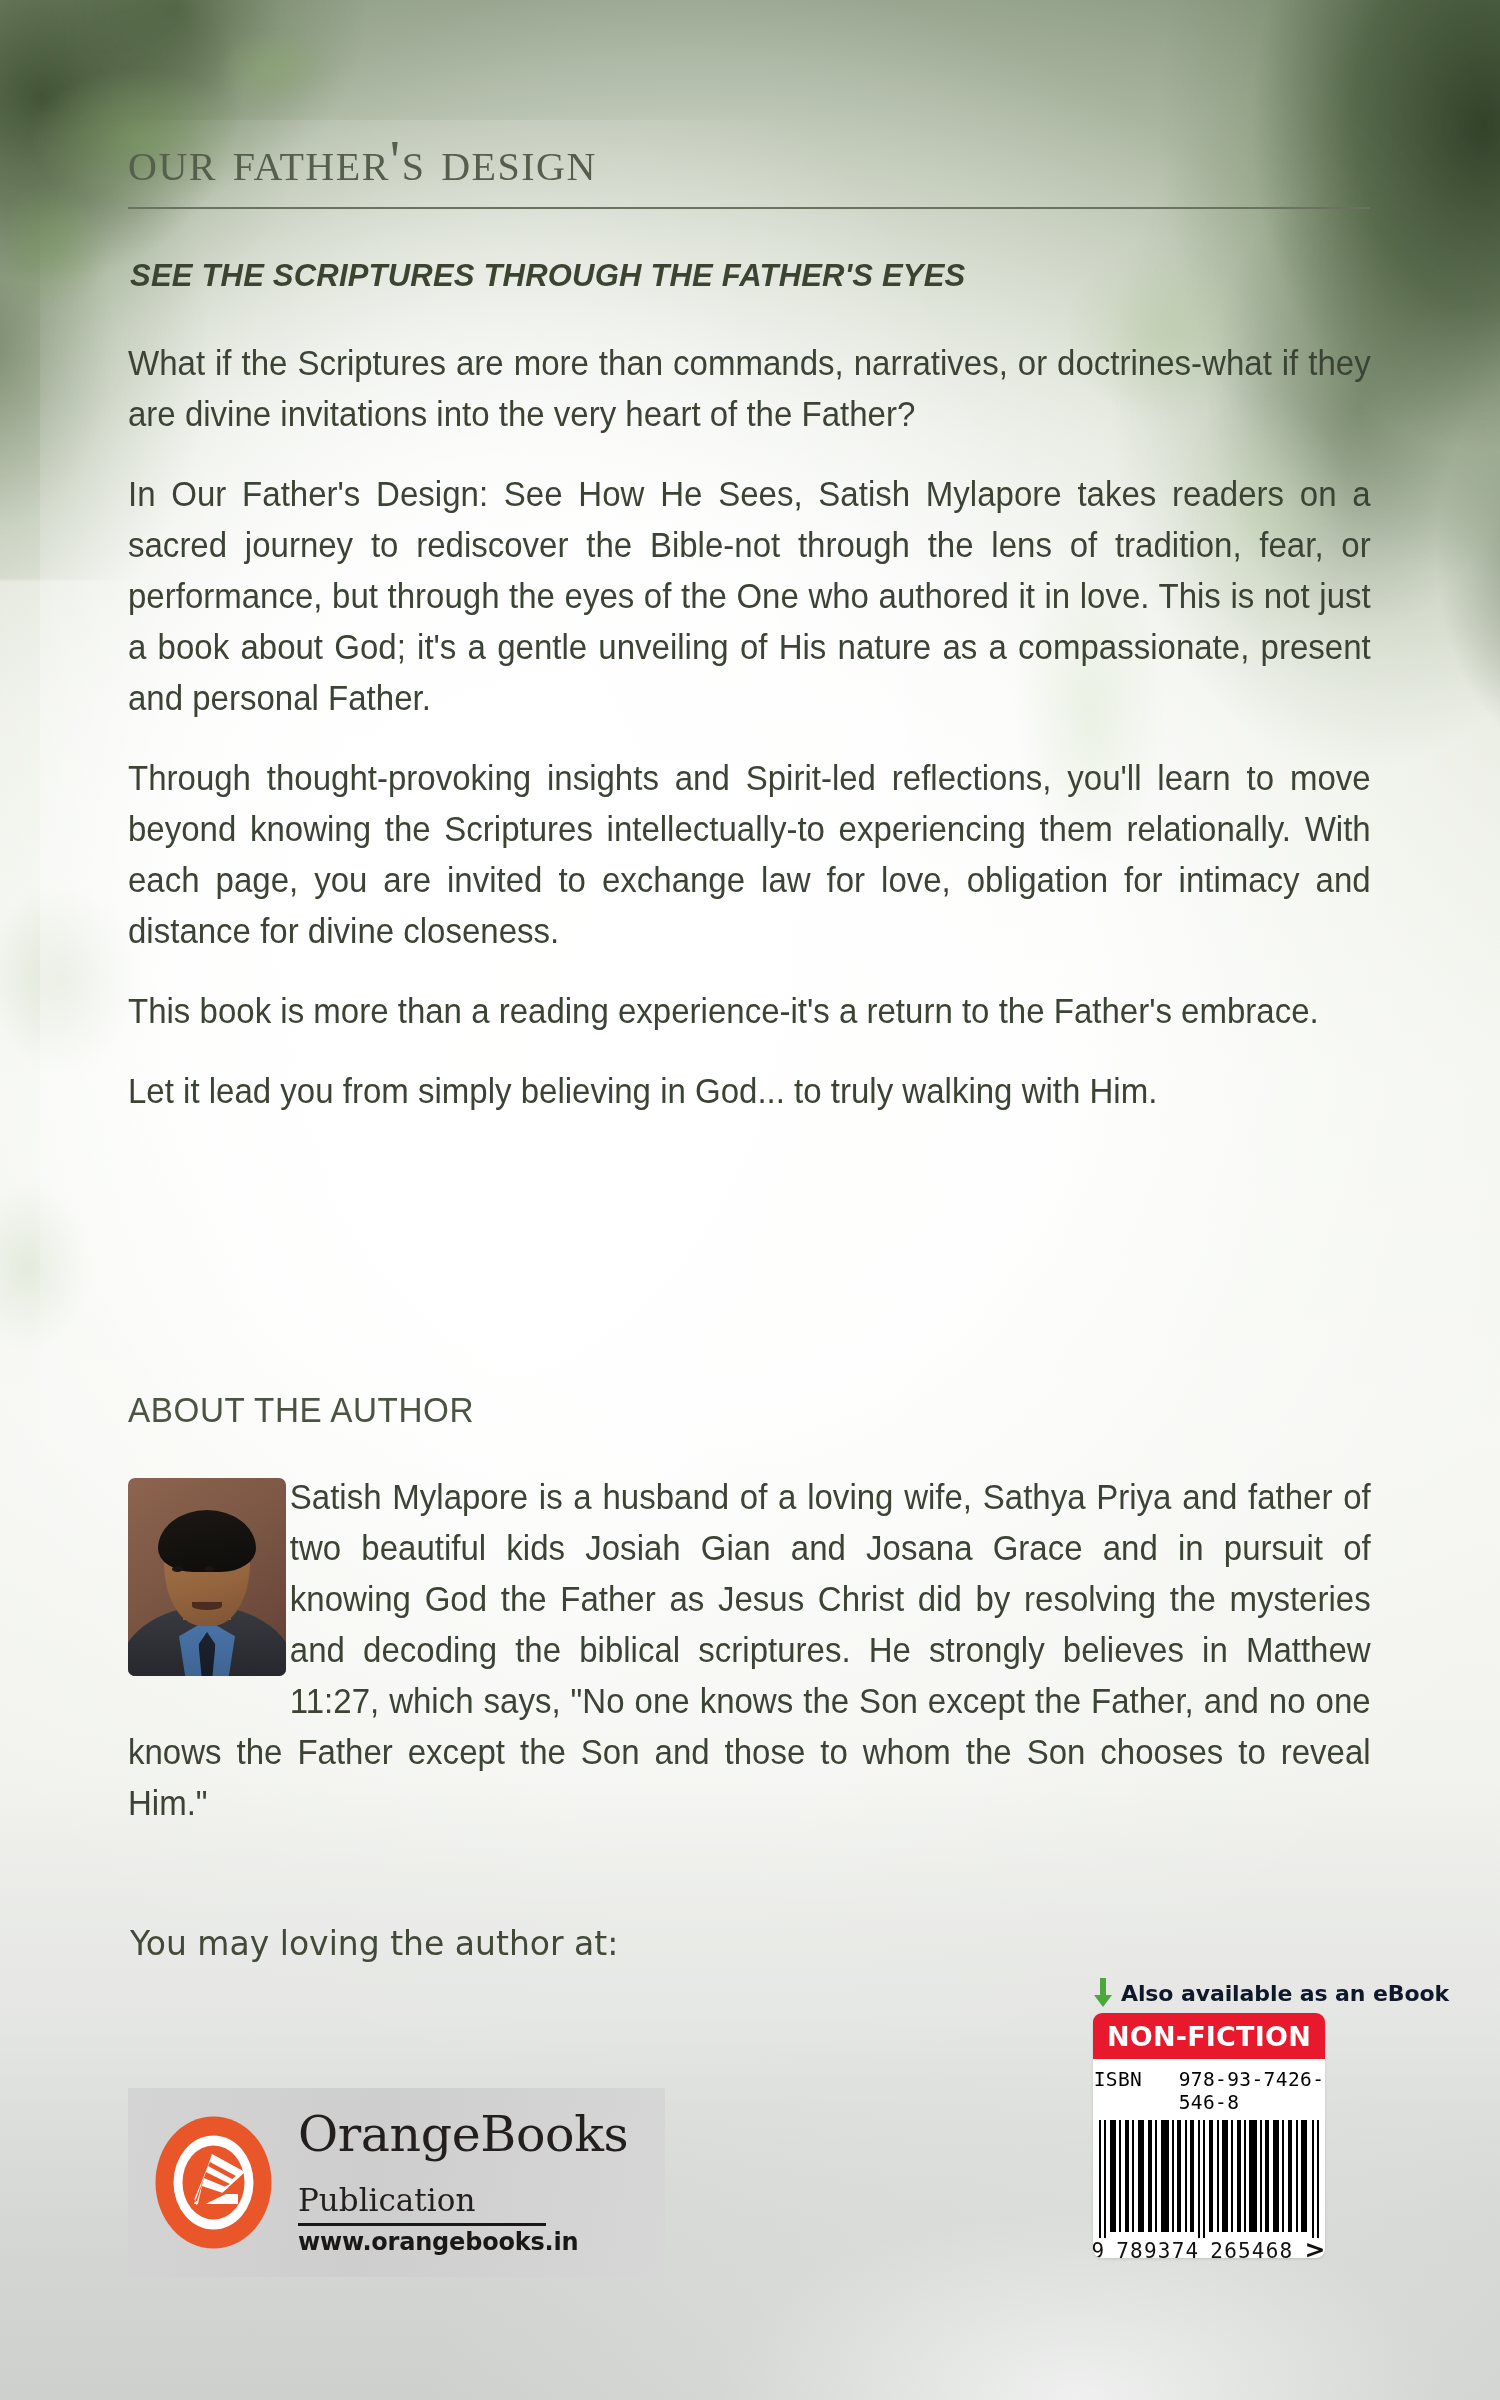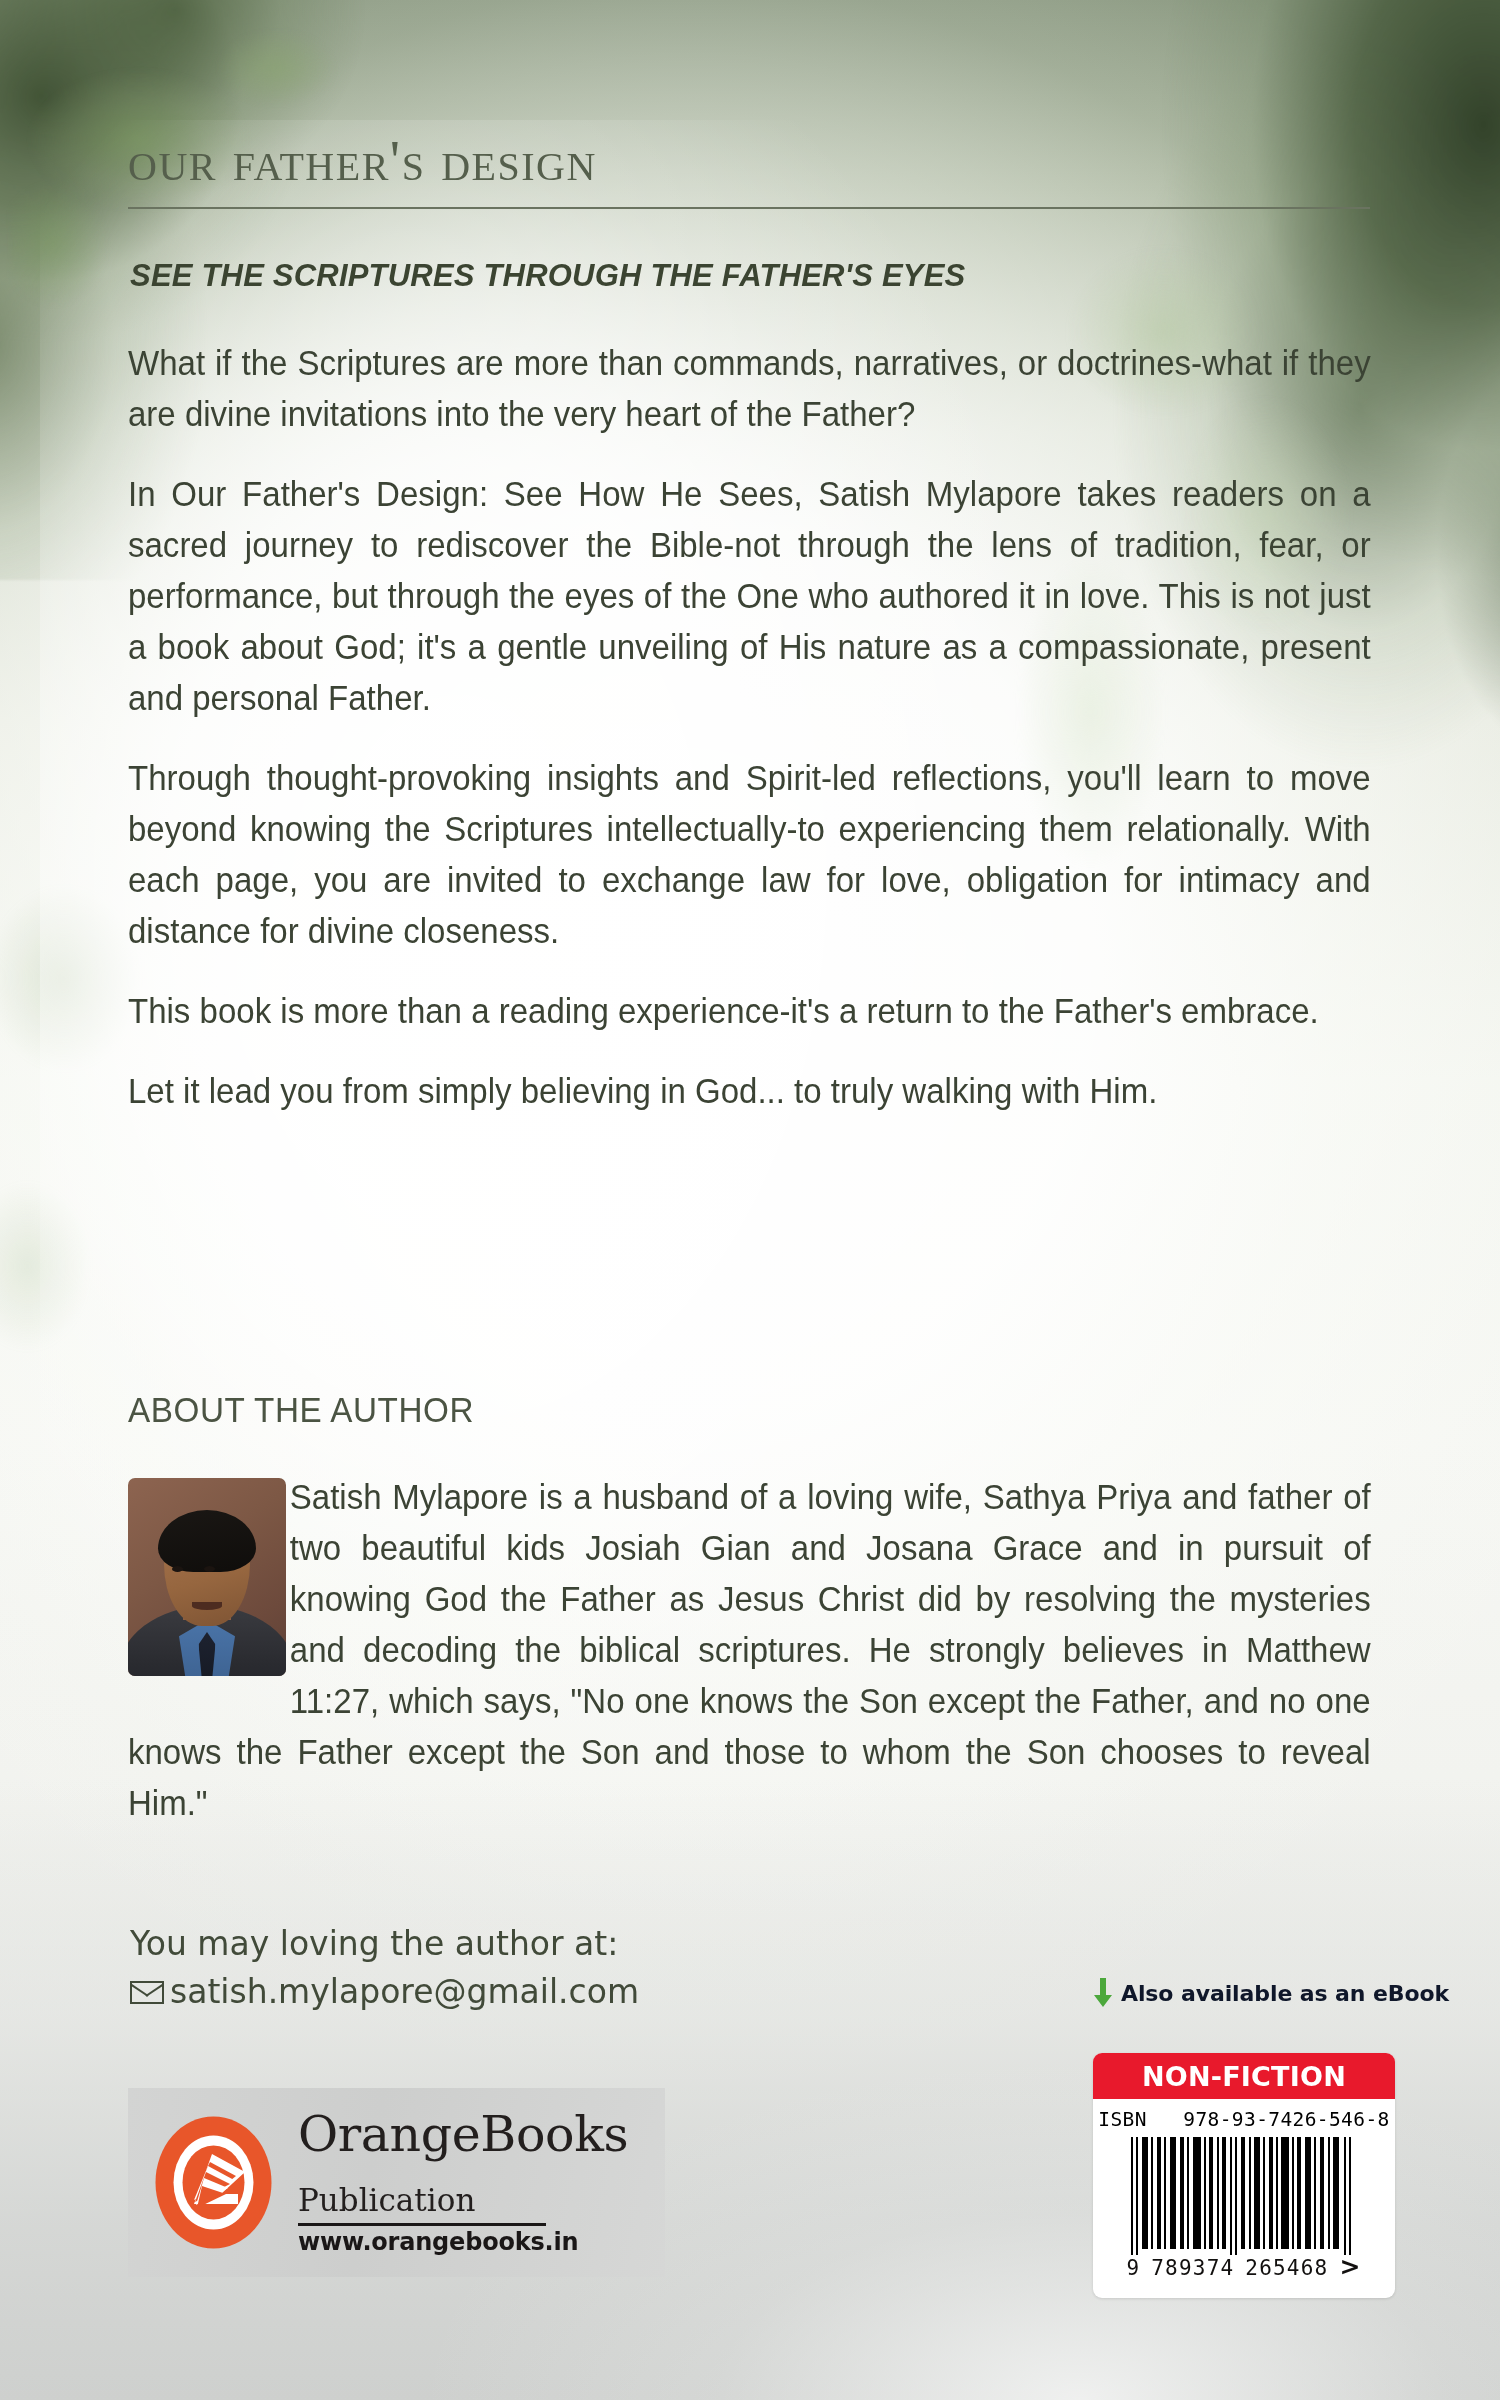--- a/index.html
+++ b/index.html
@@ -496,10 +496,6 @@
 
     <div class="reach">
       <div>You may loving the author at:</div>
-      <div class="reach-line2">
-        <span class="mail-icon"></span>
-        <span>satish.mylapore@gmail.com</span>
-      </div>
     </div>
 
     <div class="logo-box">

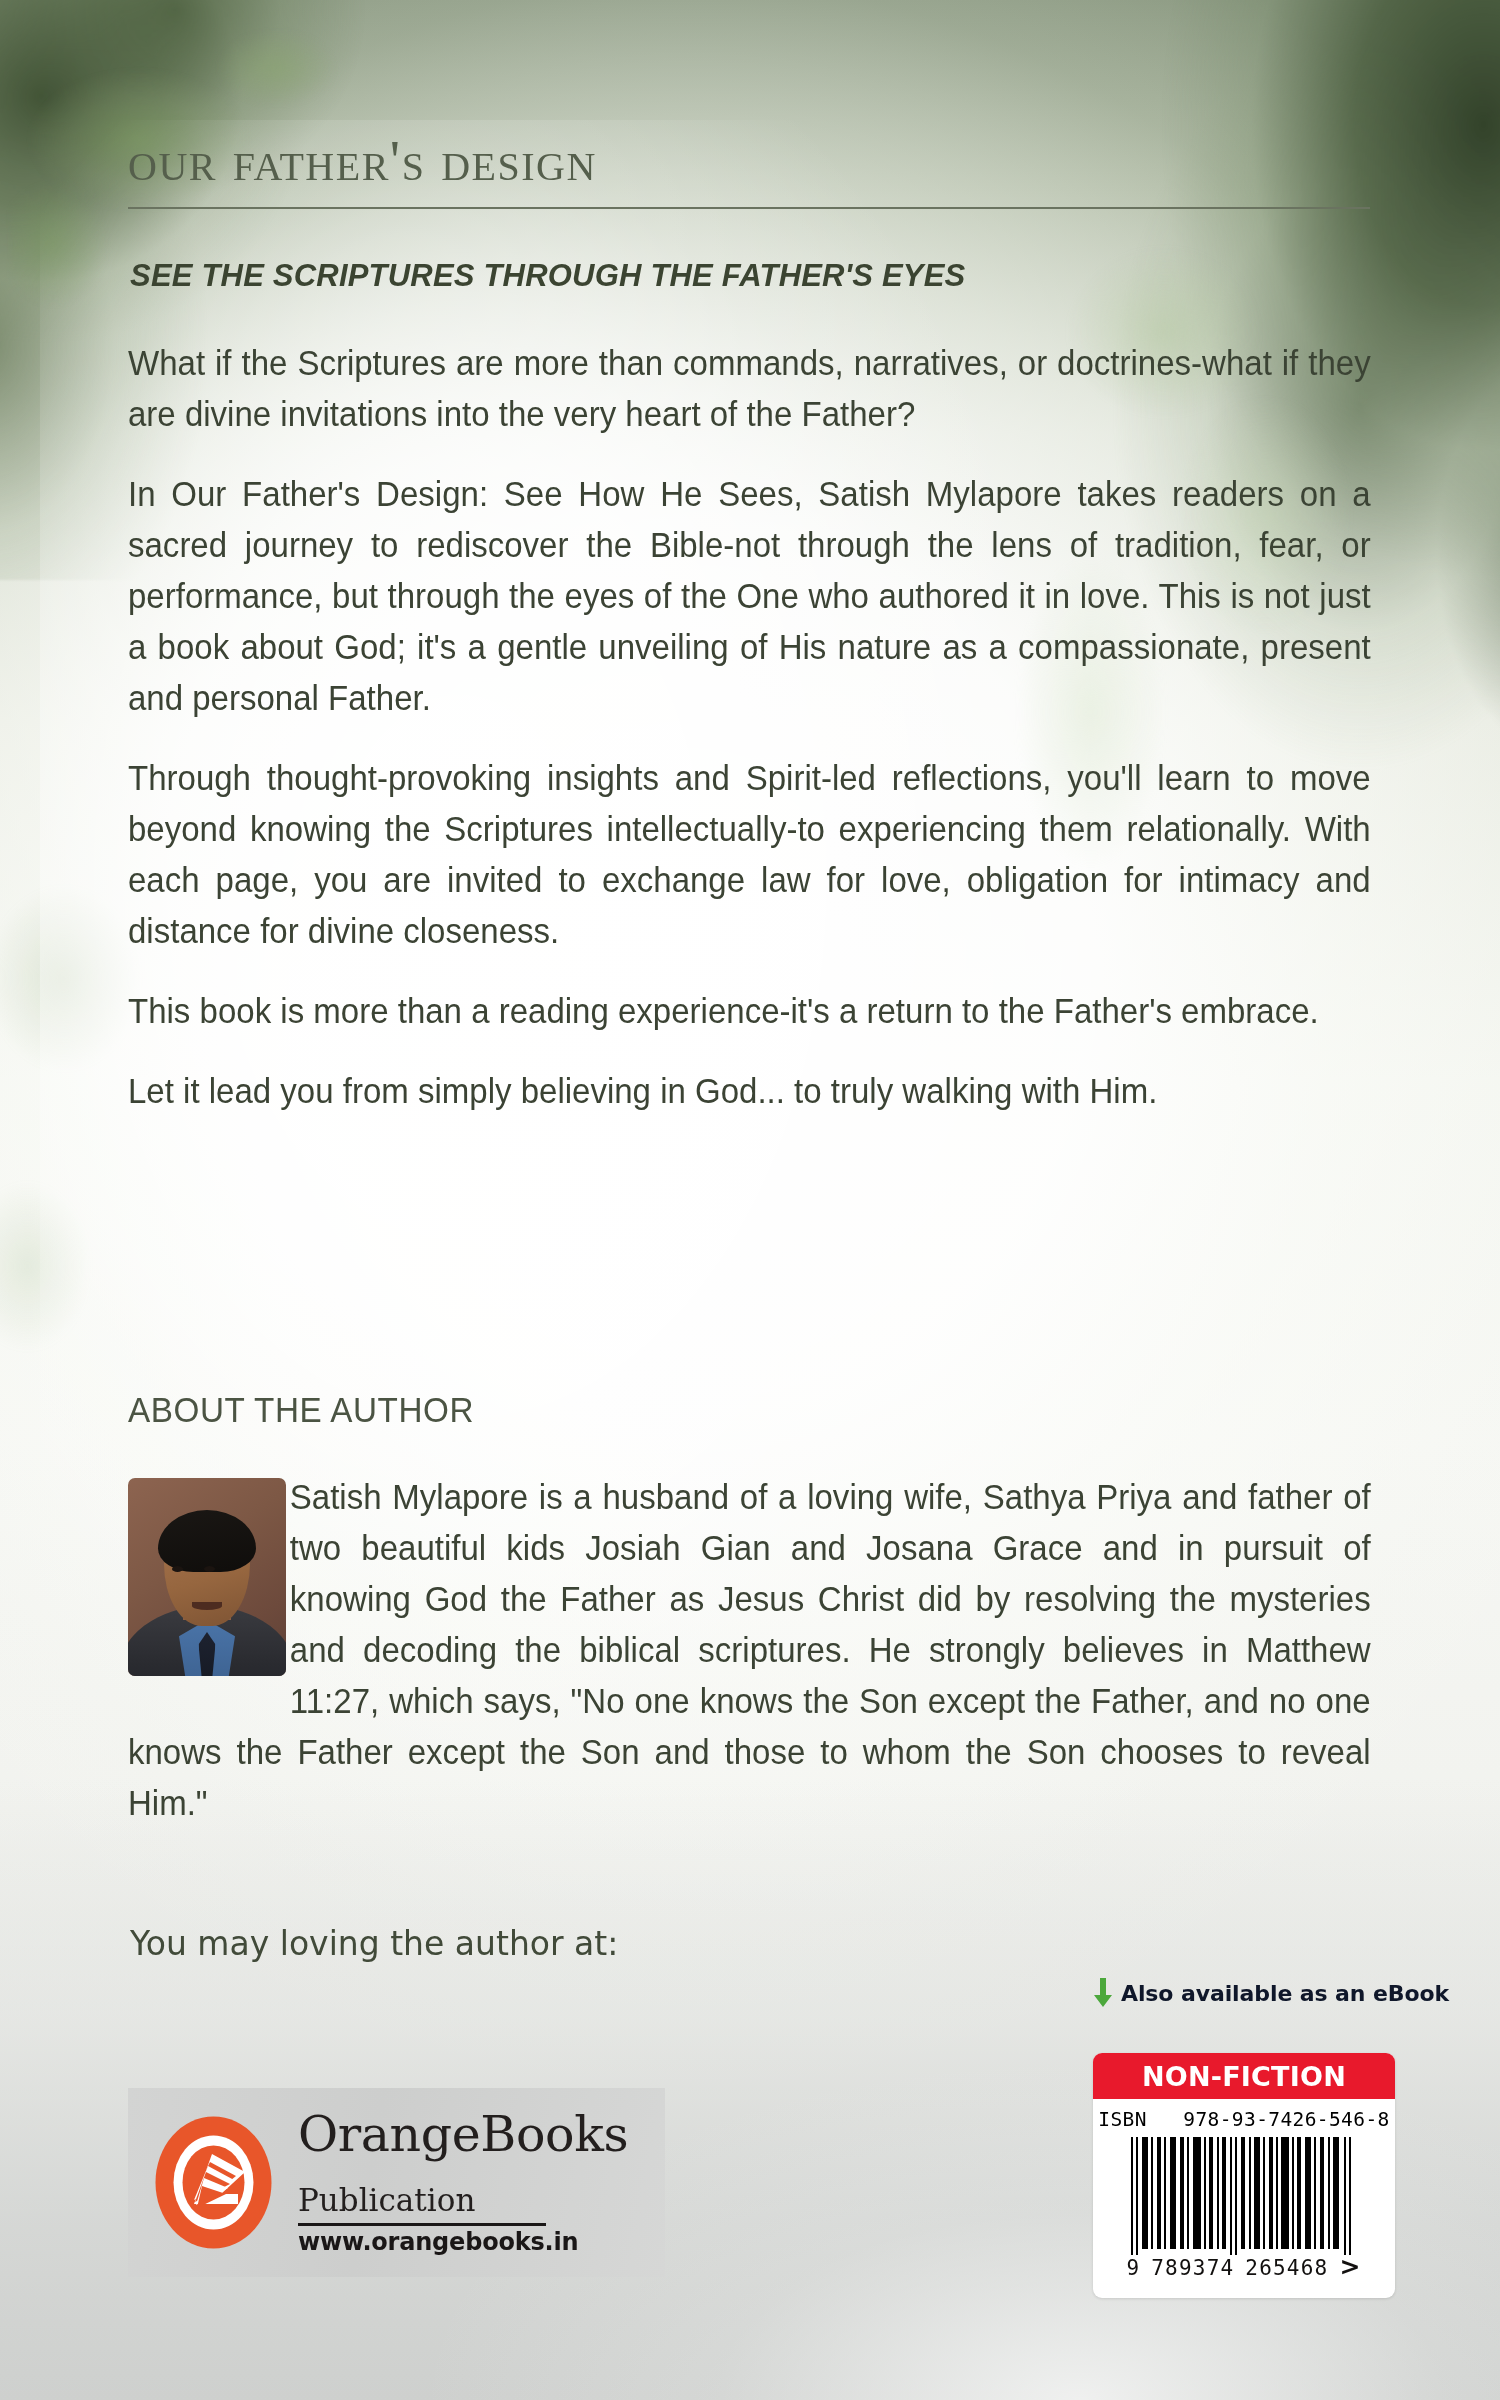--- a/index.html
+++ b/index.html
@@ -396,13 +396,12 @@
     position: absolute;
     left: 1093px;
     top: 2013px;
-    width: 302px;
+    width: 232px;
     height: 245px;
     background: #ffffff;
     border-radius: 9px;
     overflow: hidden;
     box-shadow: 0 1px 3px rgba(0,0,0,0.12);
-    margin-top: 40px;
   }
   .nonfiction {
     width: 100%;

